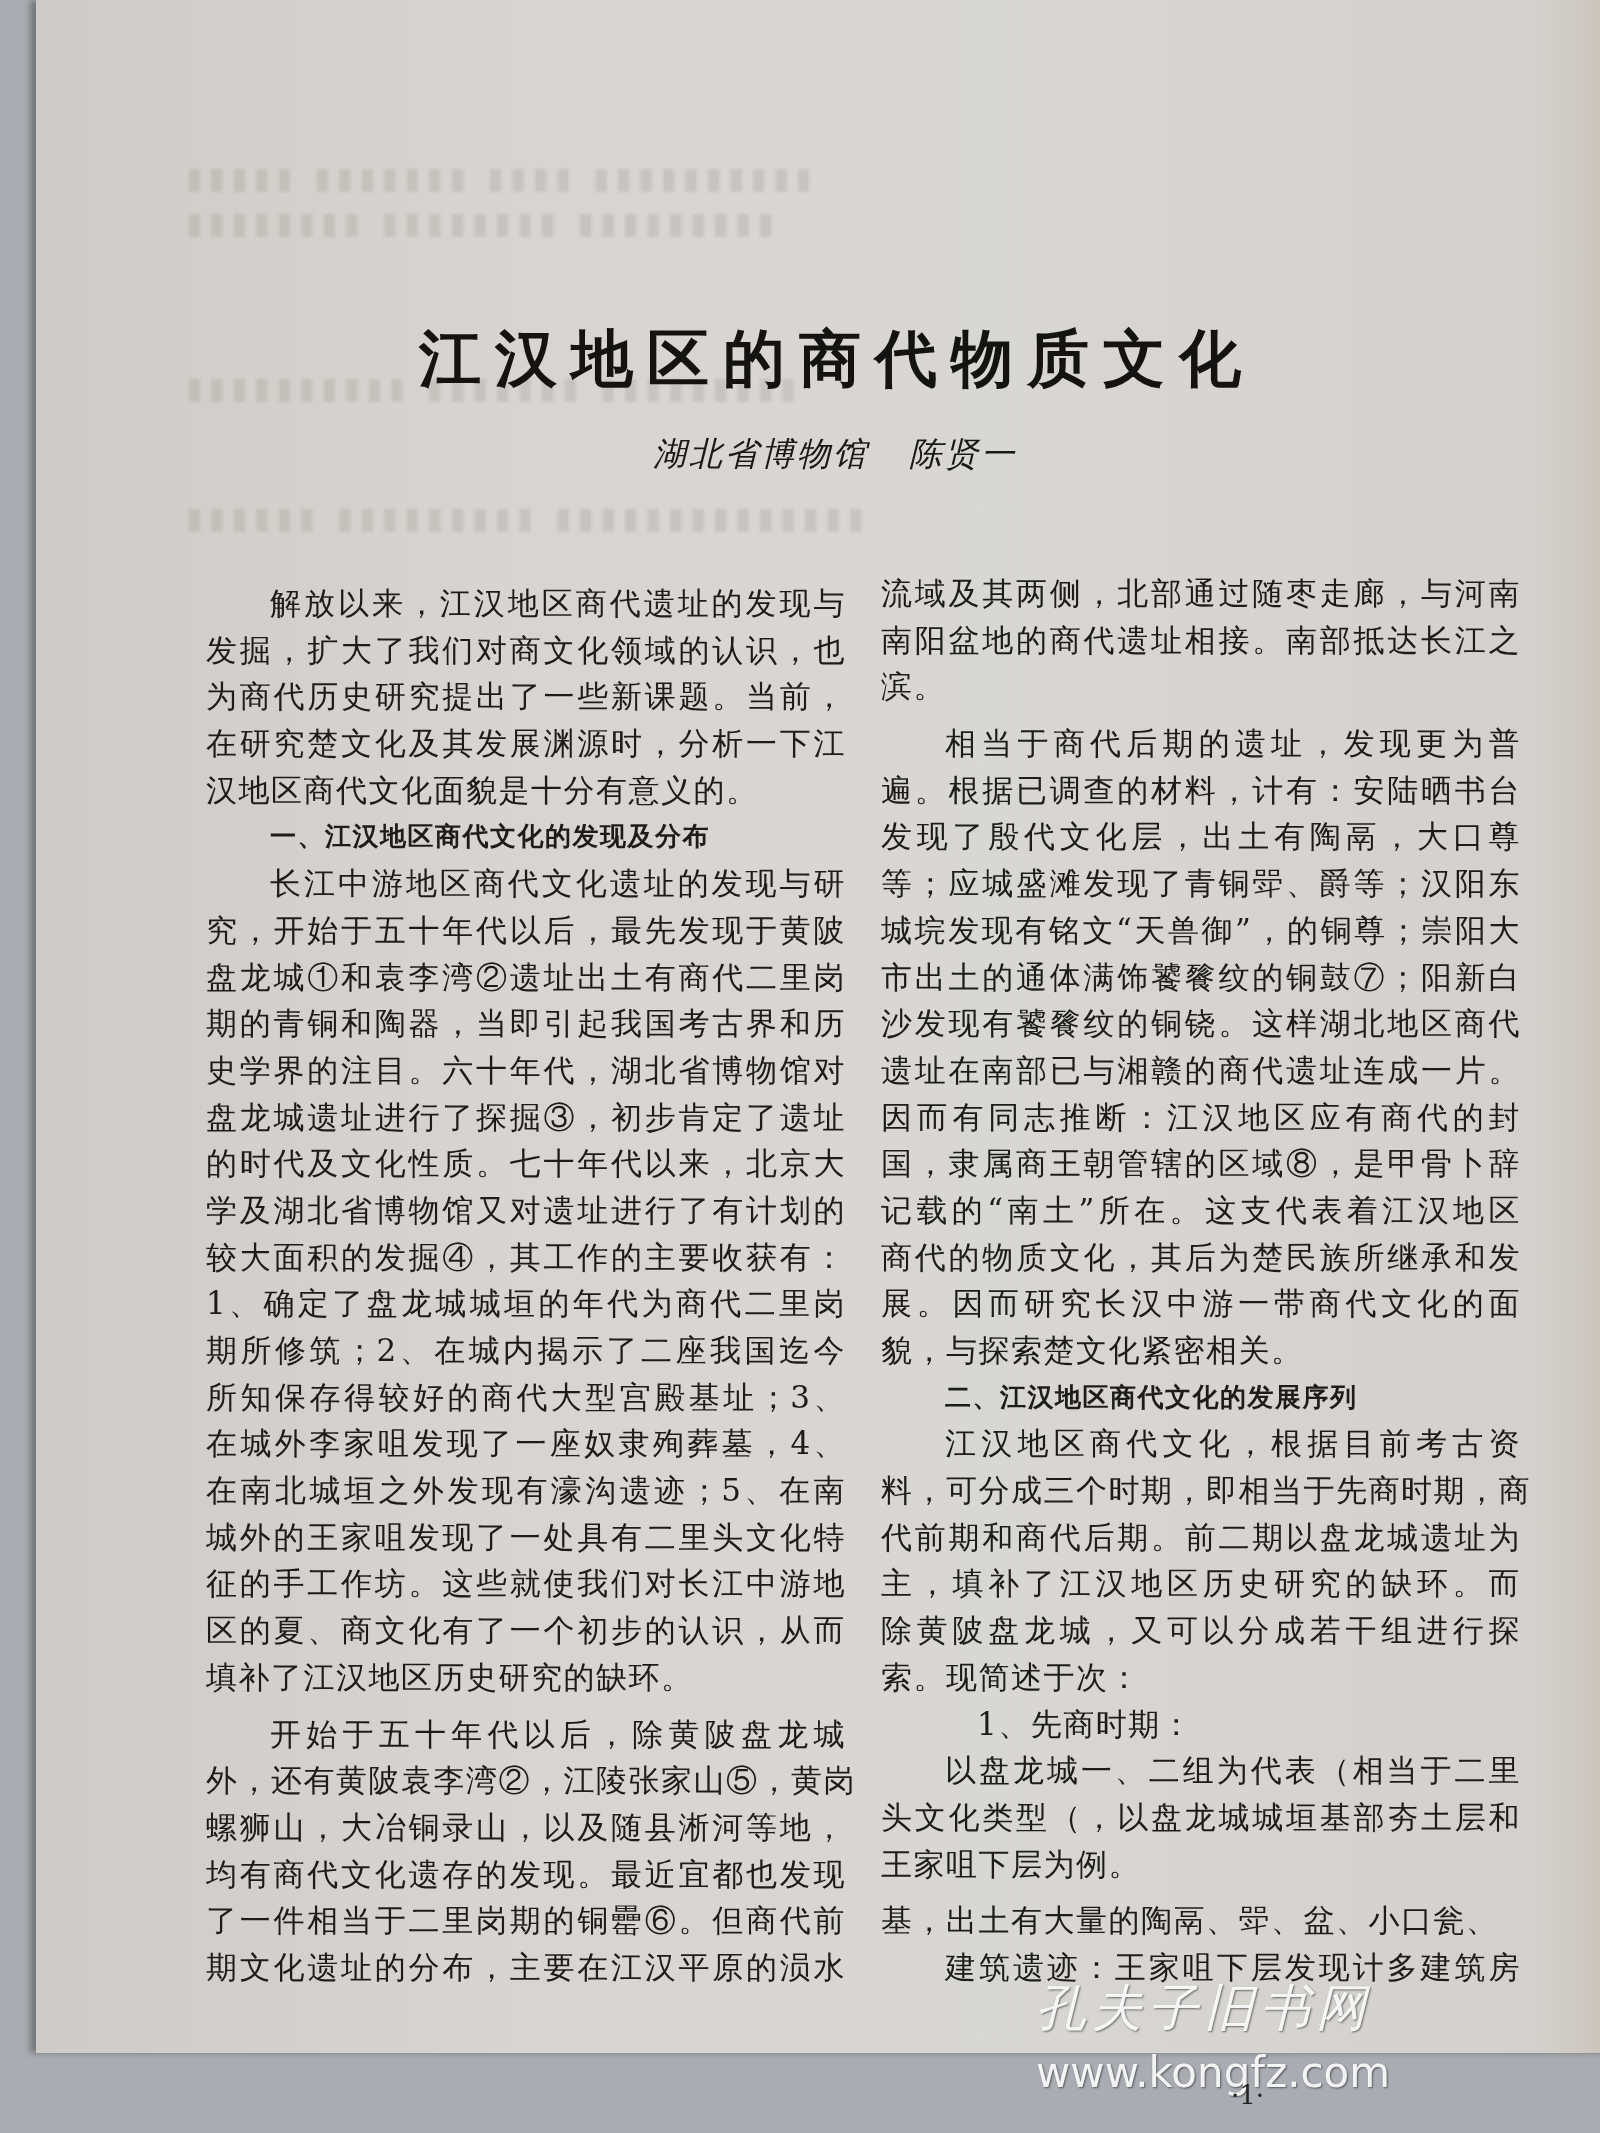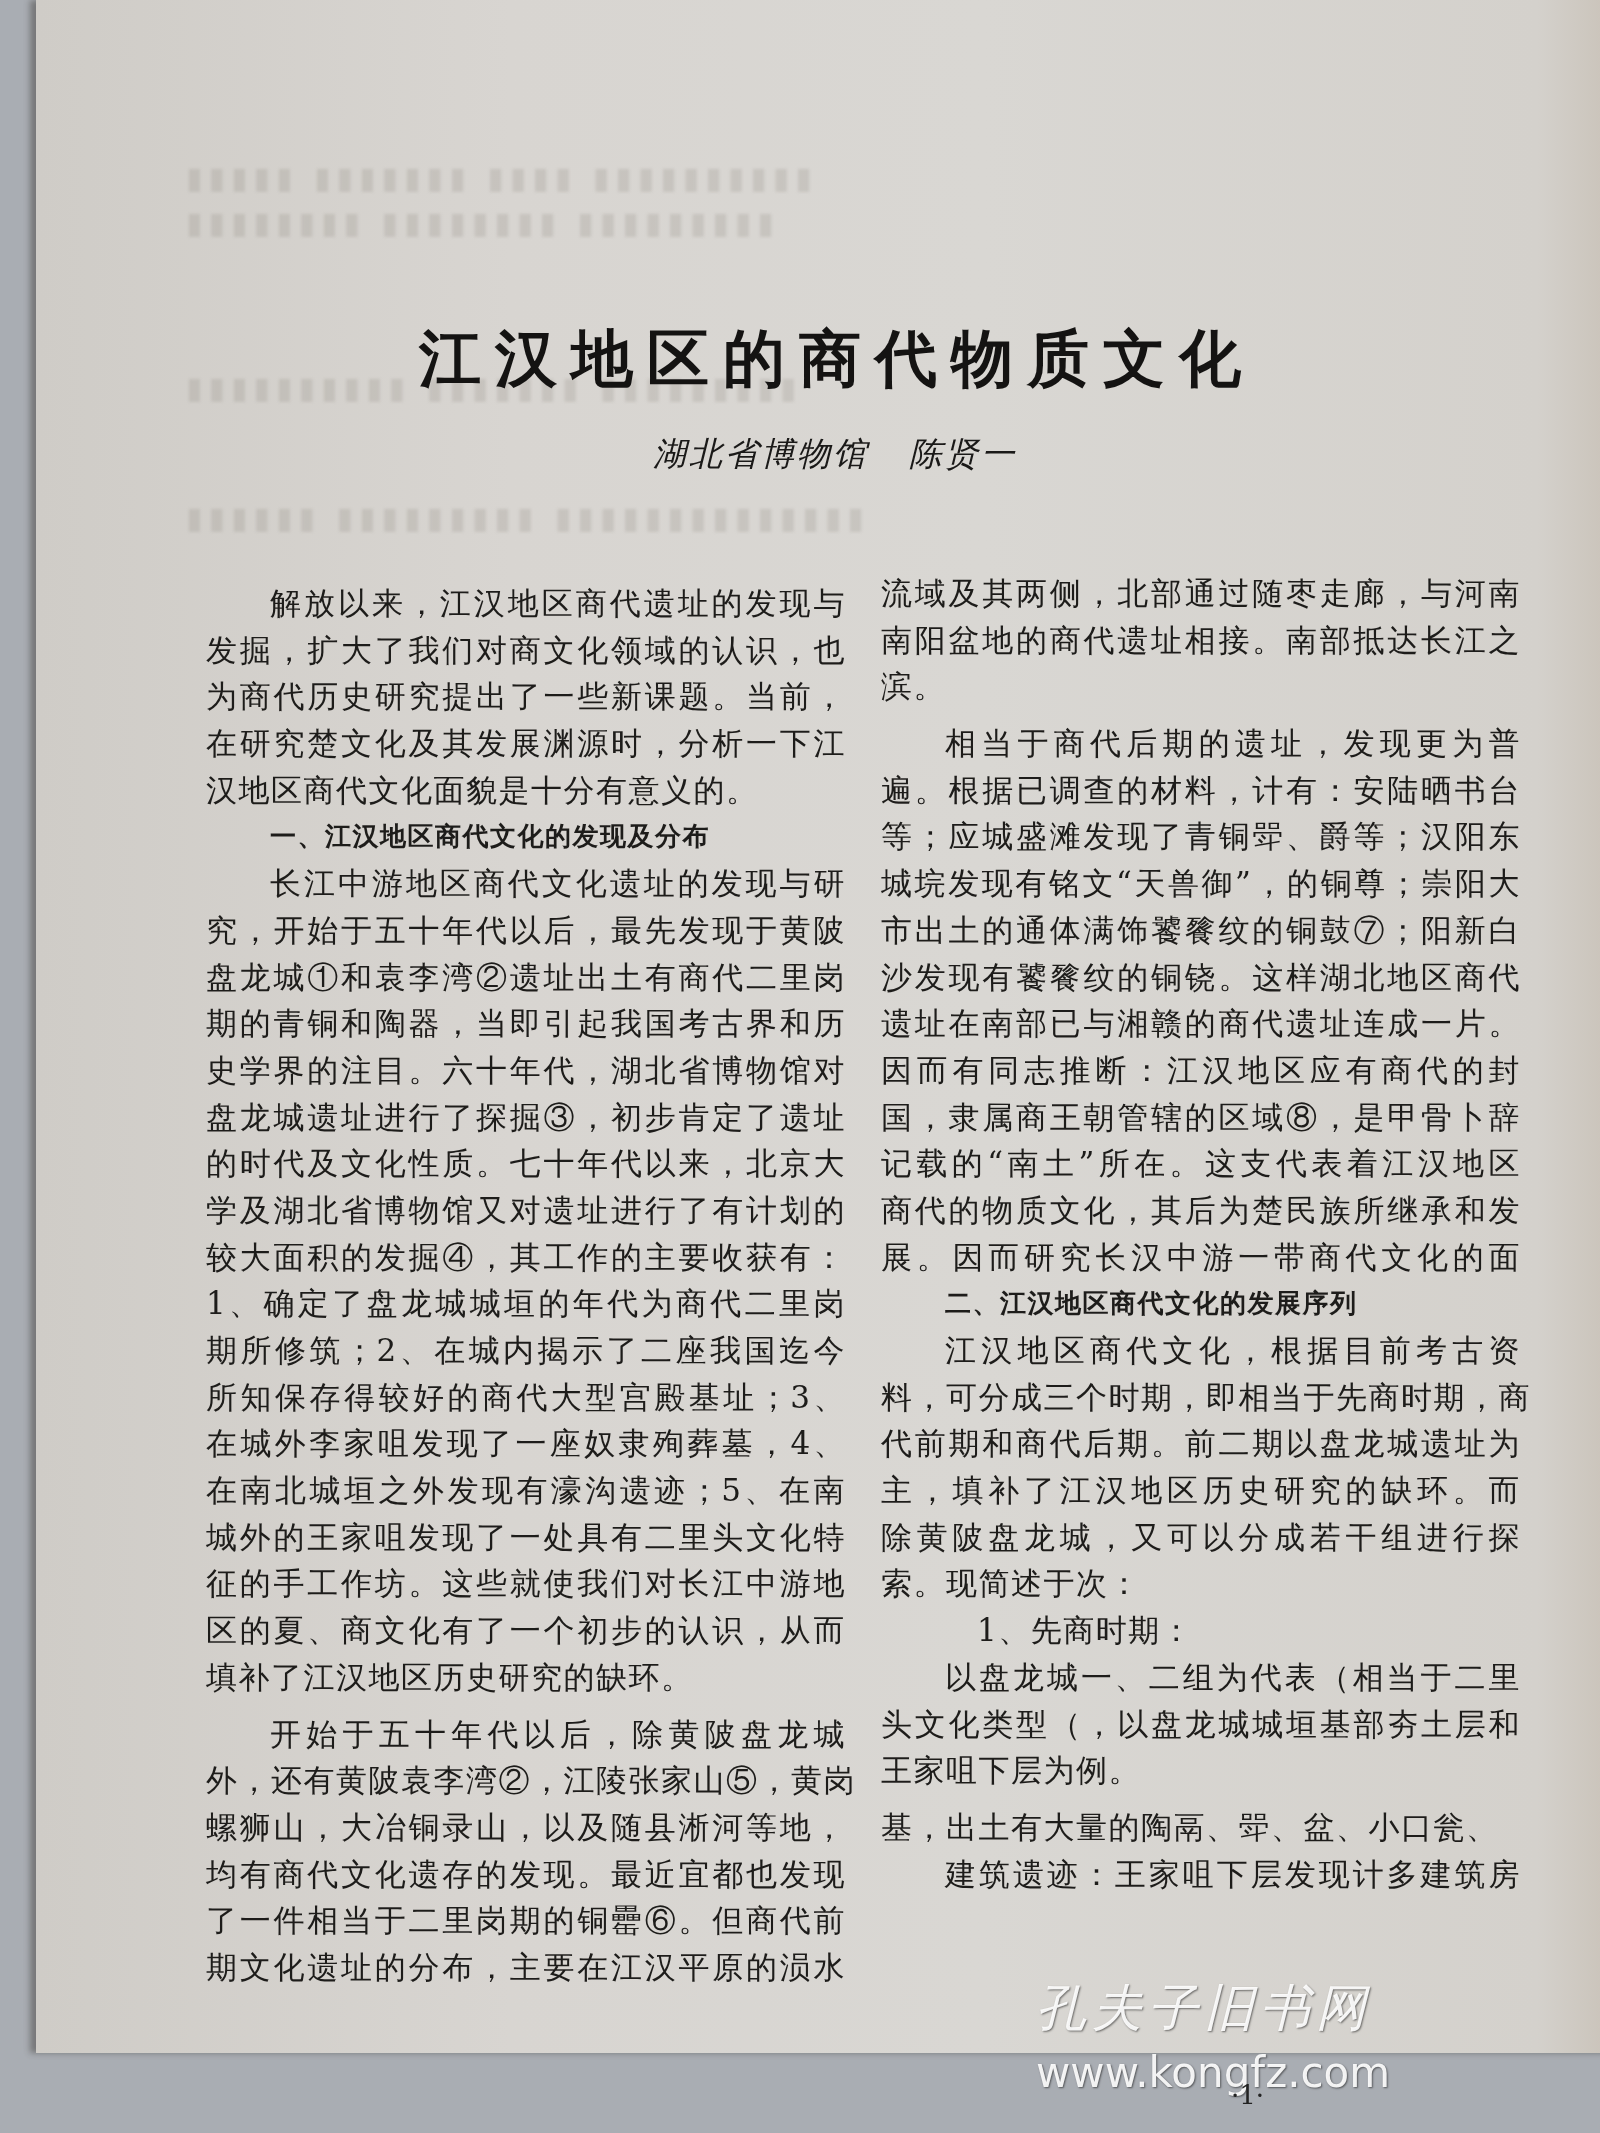--- a/index.html
+++ b/index.html
@@ -115,6 +115,7 @@
       <div class="para-gap"></div>
       <div class="line indent">相当于商代后期的遗址，发现更为普</div>
       <div class="line ">遍。根据已调查的材料，计有：安陆晒书台</div>
+      <div class="line ">发现了殷代文化层，出土有陶鬲，大口尊</div>
       <div class="line ">等；应城盛滩发现了青铜斝、爵等；汉阳东</div>
       <div class="line ">城垸发现有铭文“天兽御”，的铜尊；崇阳大</div>
       <div class="line ">市出土的通体满饰饕餮纹的铜鼓⑦；阳新白</div>

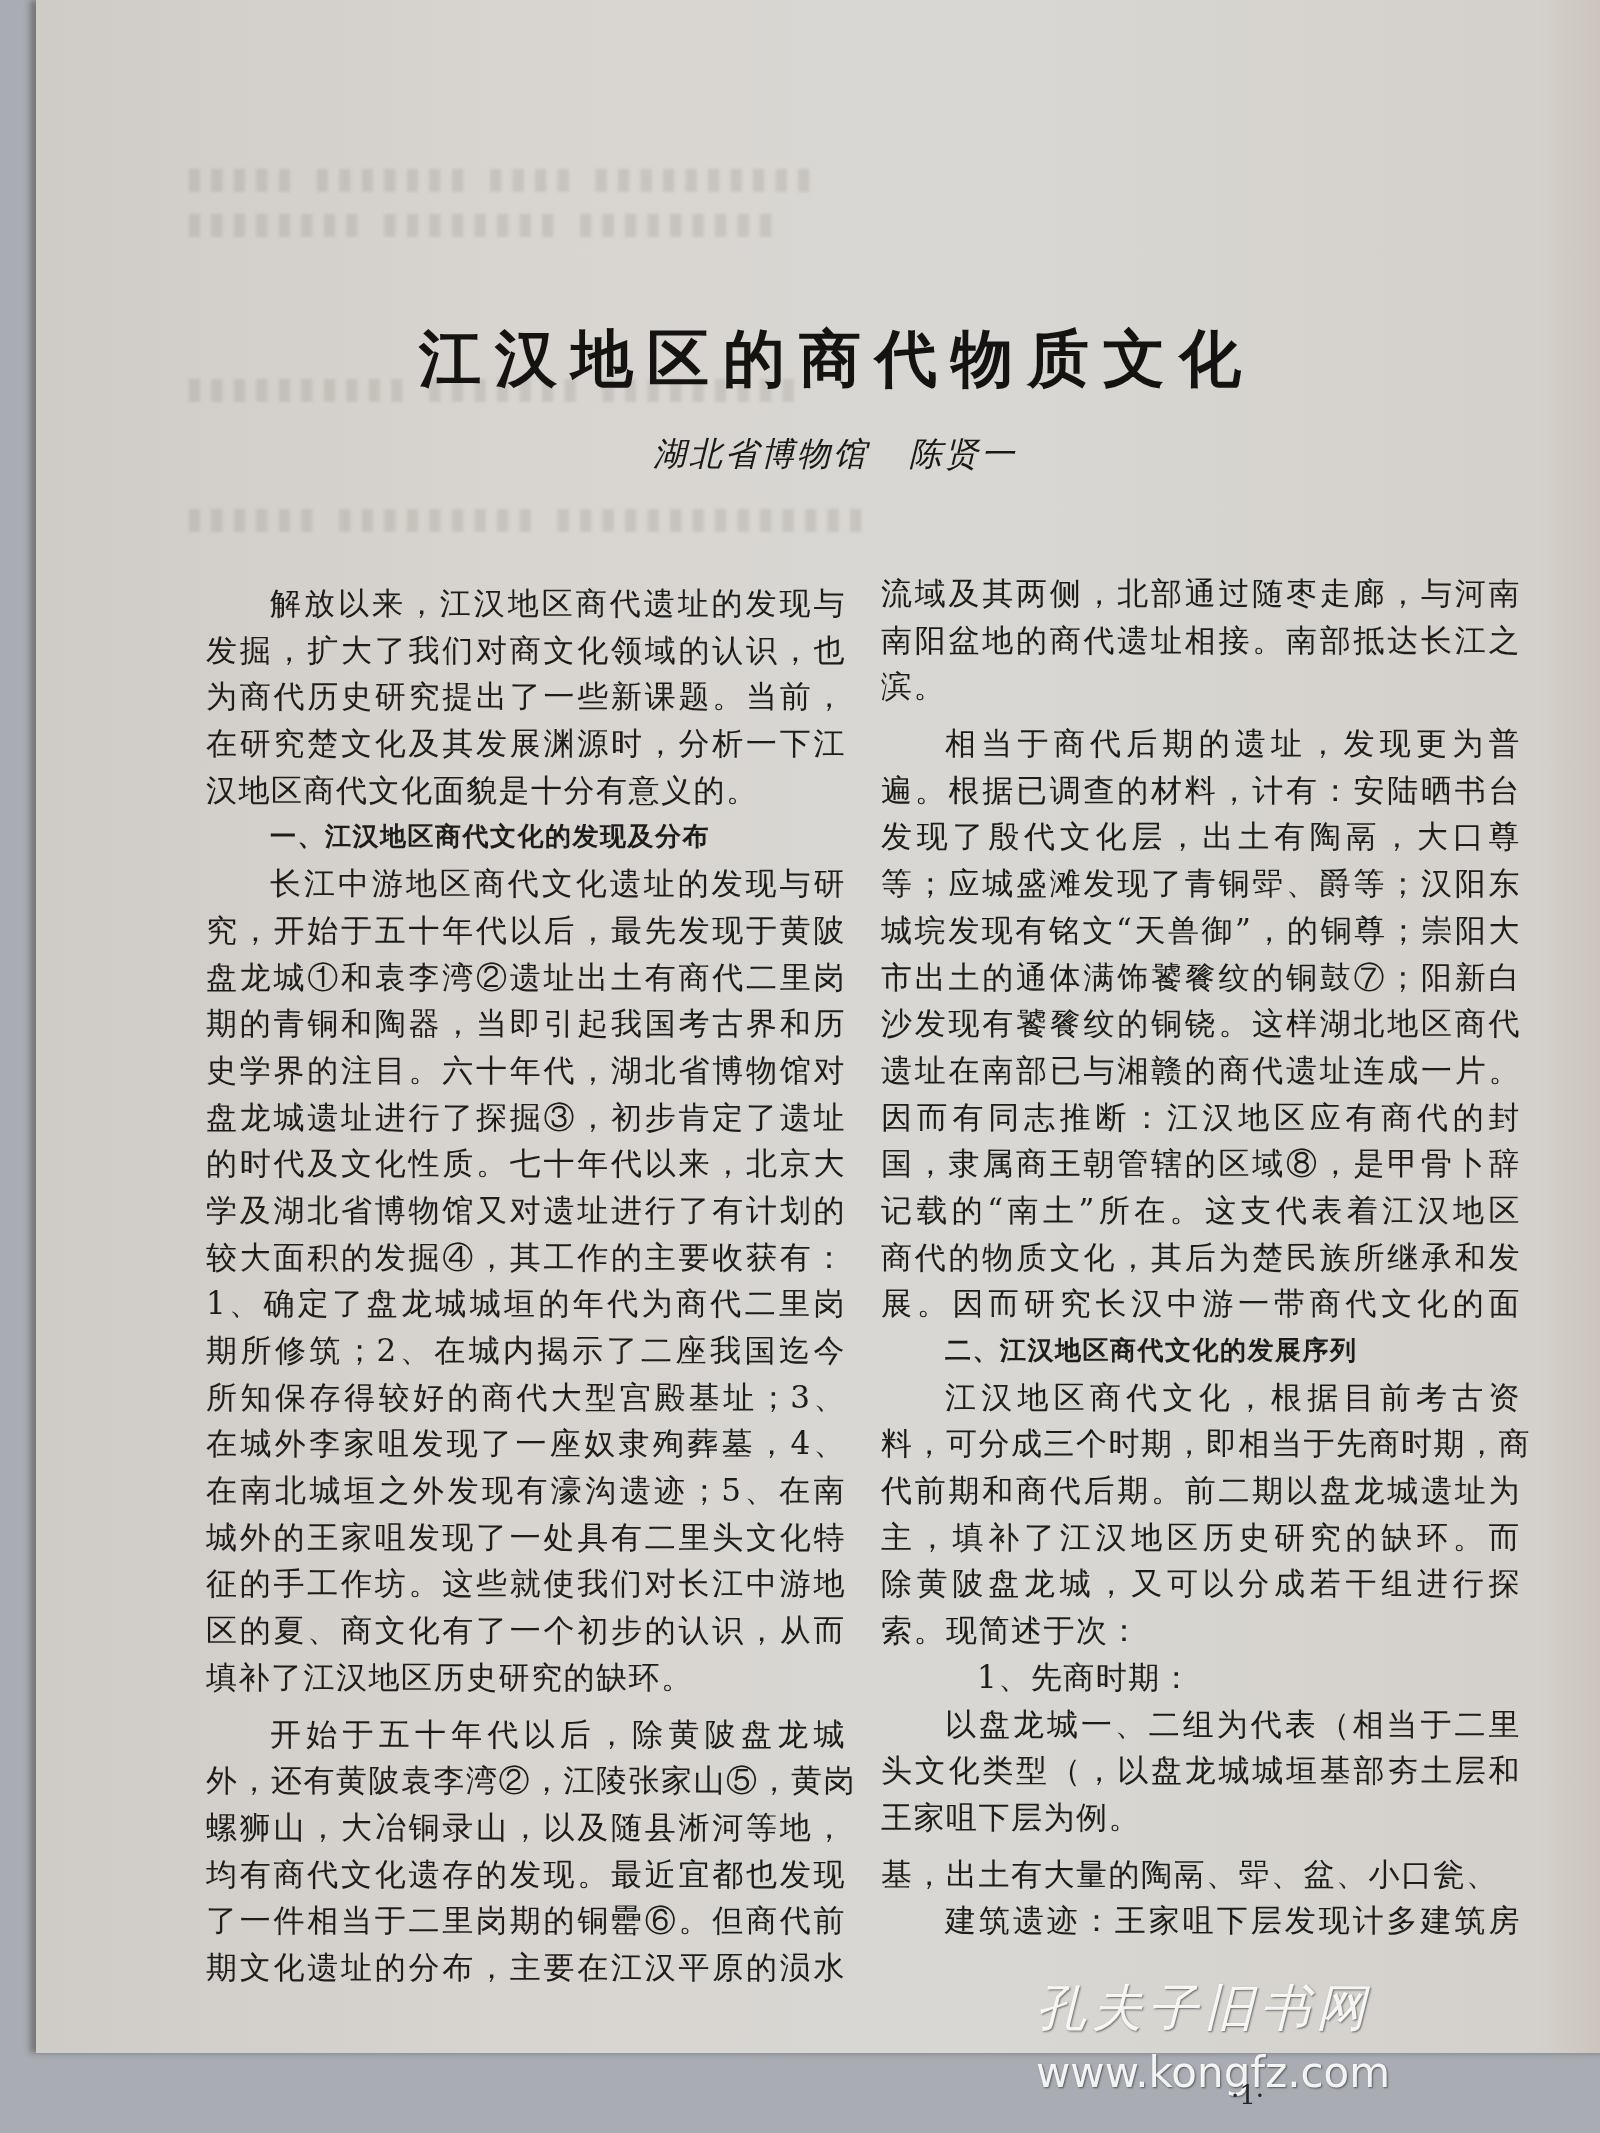--- a/index.html
+++ b/index.html
@@ -126,6 +126,7 @@
       <div class="line ">记载的“南土”所在。这支代表着江汉地区</div>
       <div class="line ">商代的物质文化，其后为楚民族所继承和发</div>
       <div class="line ">展。因而研究长汉中游一带商代文化的面</div>
+      <div class="line last">貌，与探索楚文化紧密相关。</div>
       <div class="line heading">二、江汉地区商代文化的发展序列</div>
       <div class="line indent">江汉地区商代文化，根据目前考古资</div>
       <div class="line ">料，可分成三个时期，即相当于先商时期，商</div>

